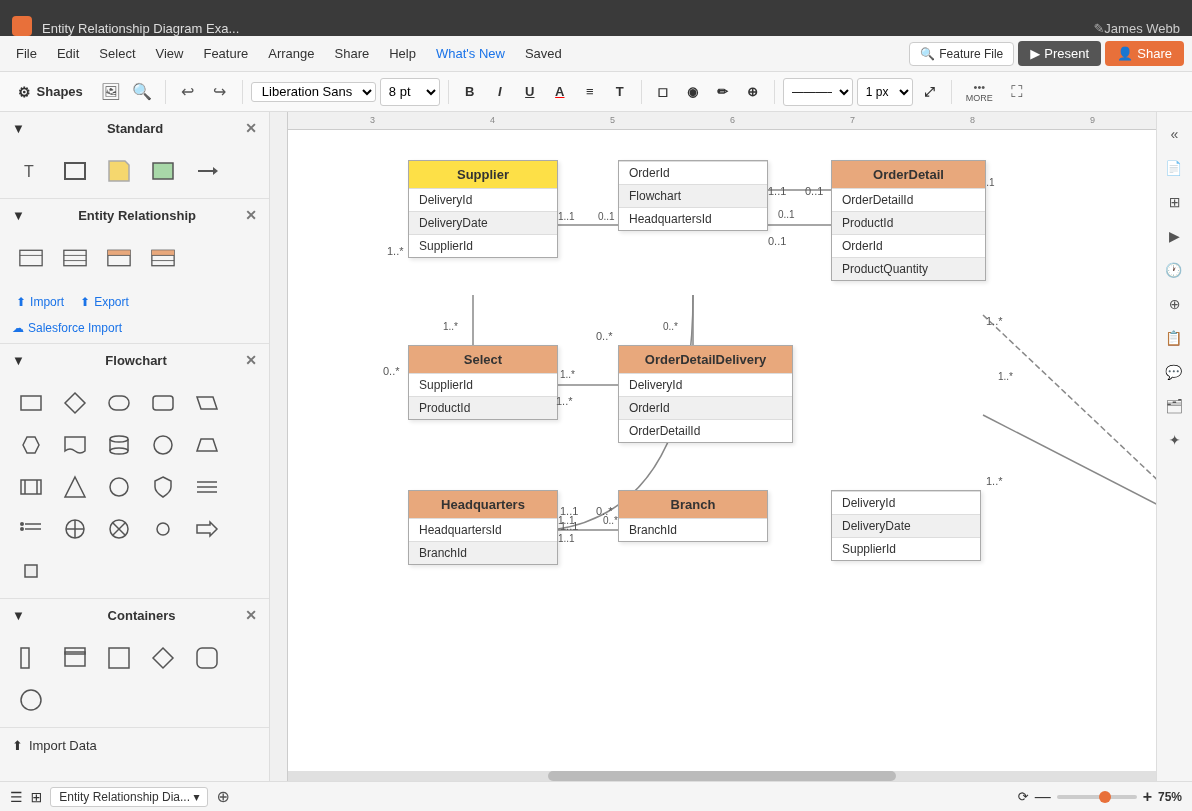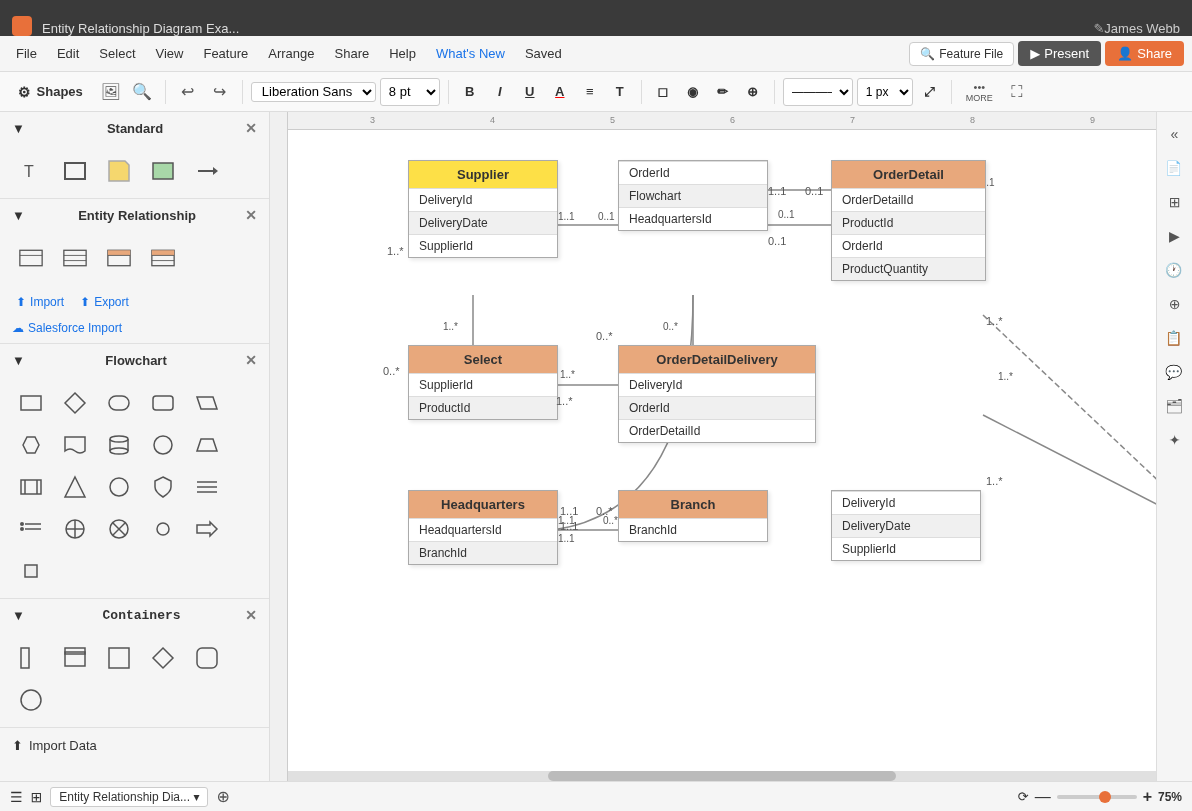--- a/index.html
+++ b/index.html
@@ -716,7 +716,7 @@
       <div style="position:absolute; left: 95px; top: 235px; font-size: 11px; color: #555;">0..*</div>
       <div style="position:absolute; left: 268px; top: 265px; font-size: 11px; color: #555;">1..*</div>
 
-      <div class="er-entity" style="left: 330px; top: 215px; width: 198px;">
+      <div class="er-entity" style="left: 330px; top: 215px; width: 175px;">
         <div class="entity-header" style="background: #e8a87c;">OrderDetailDelivery</div>
         <div class="entity-row">DeliveryId</div>
         <div class="entity-row shaded">OrderId</div>

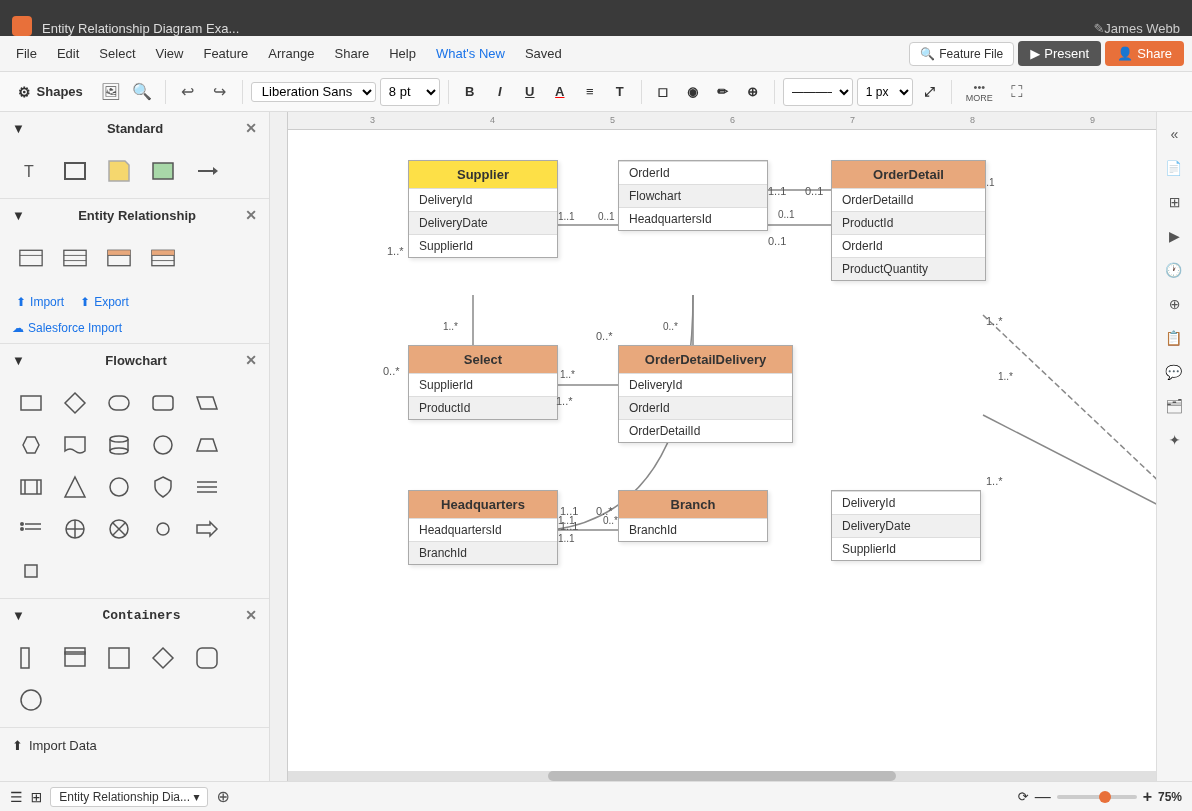--- a/index.html
+++ b/index.html
@@ -585,7 +585,7 @@
     <div class="sidebar-section">
       <div class="sidebar-section-header">
         <span>▼</span>
-        <span style="margin-left:13px;font-family:Liberation Mono, monospace;">Containers</span>
+        <span style="margin-left:13px;">Containers</span>
         <span class="close-btn">✕</span>
       </div>
       <div class="shape-grid">

